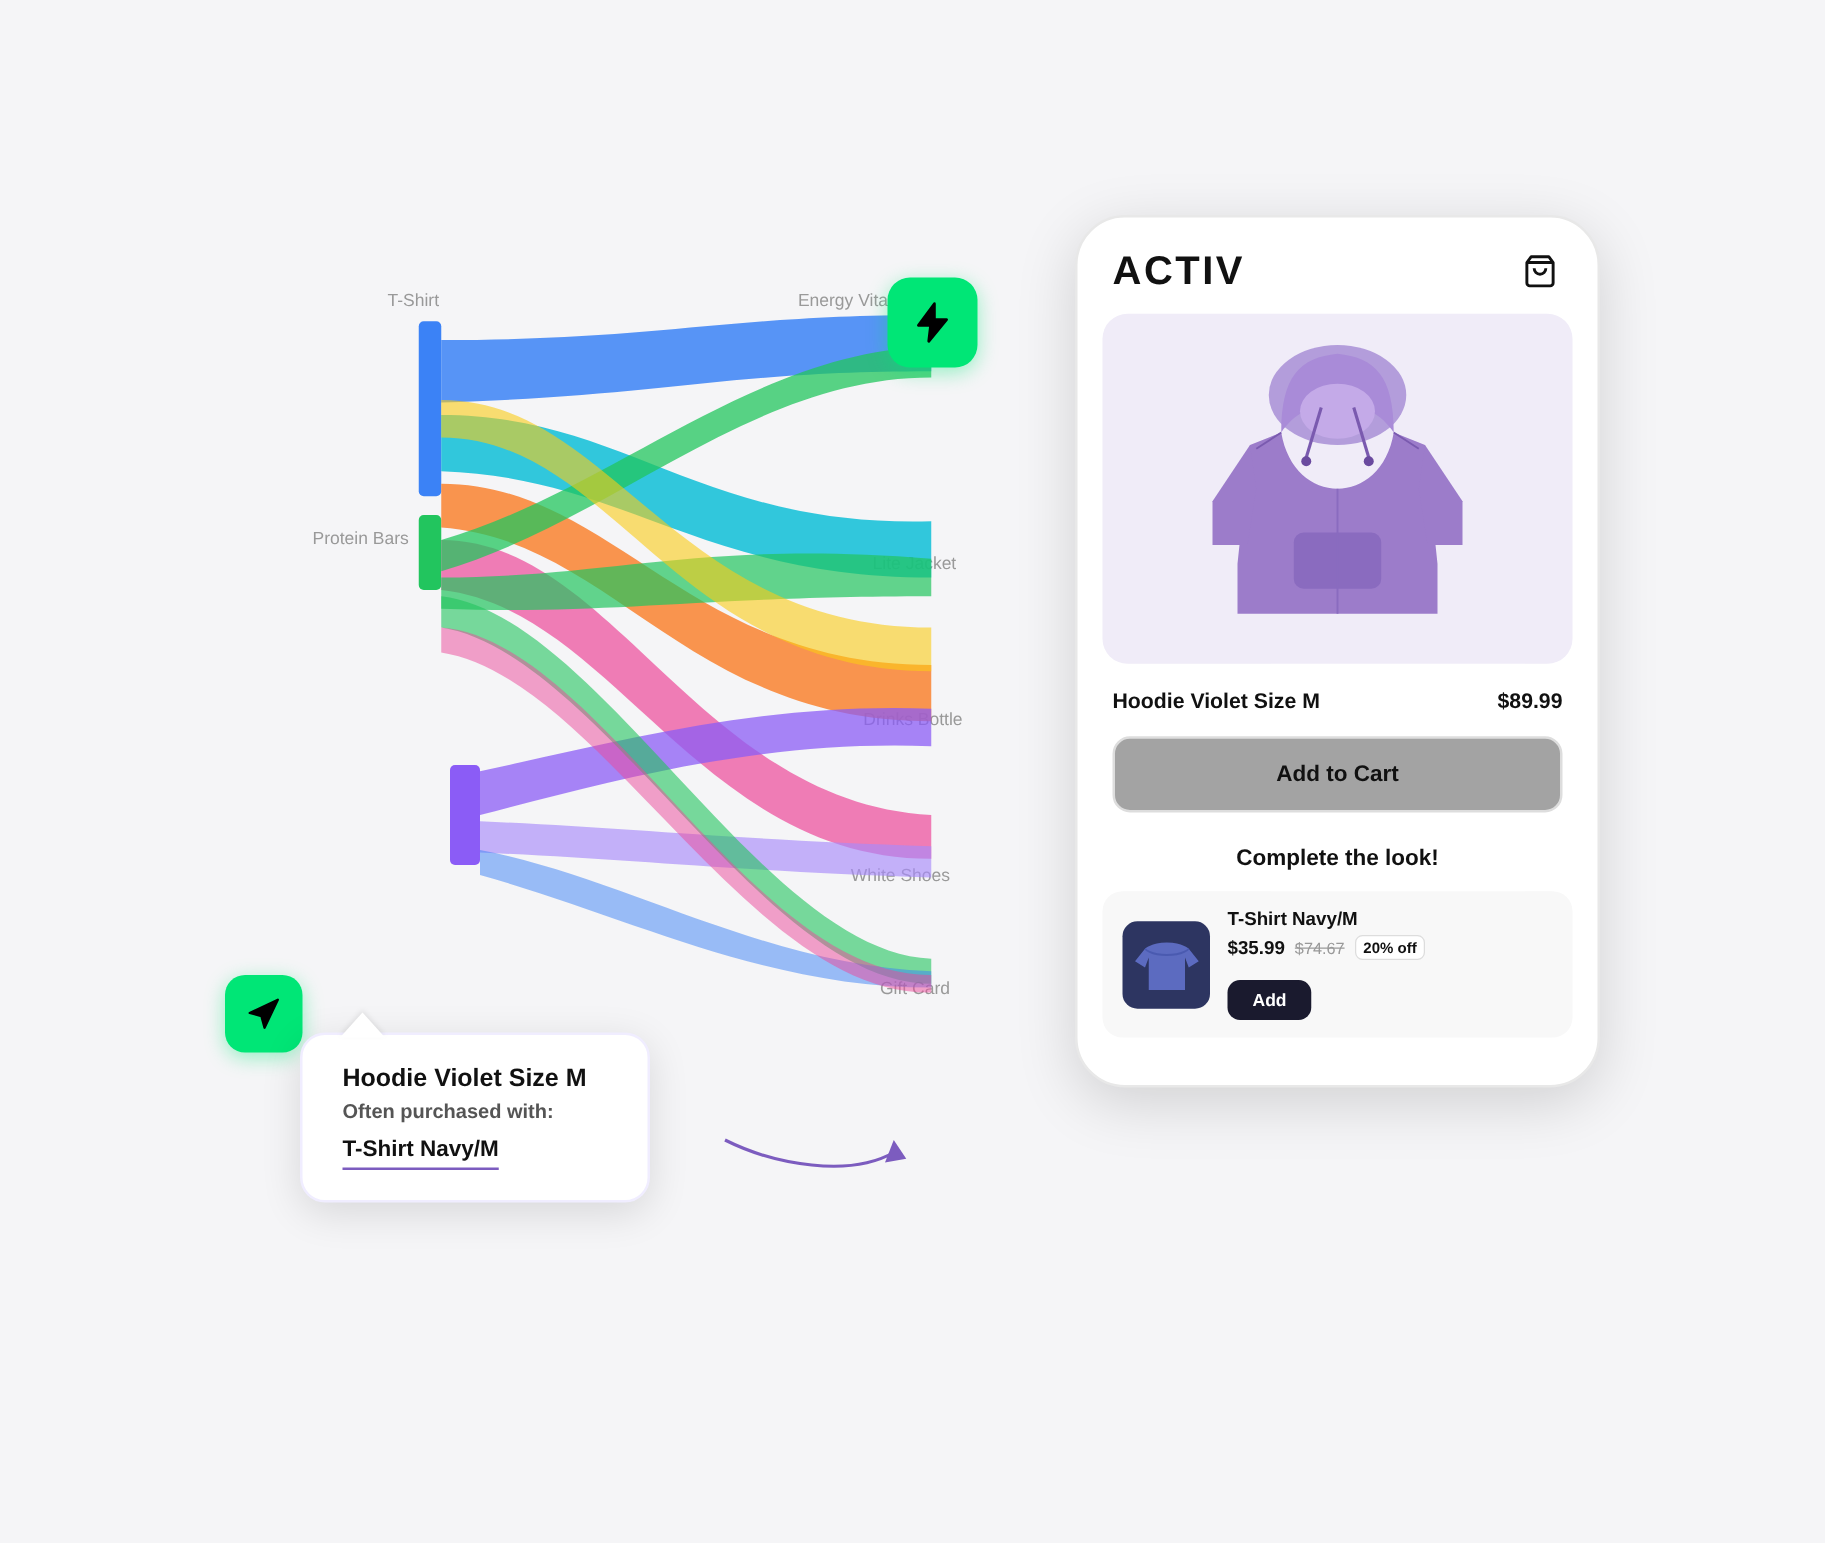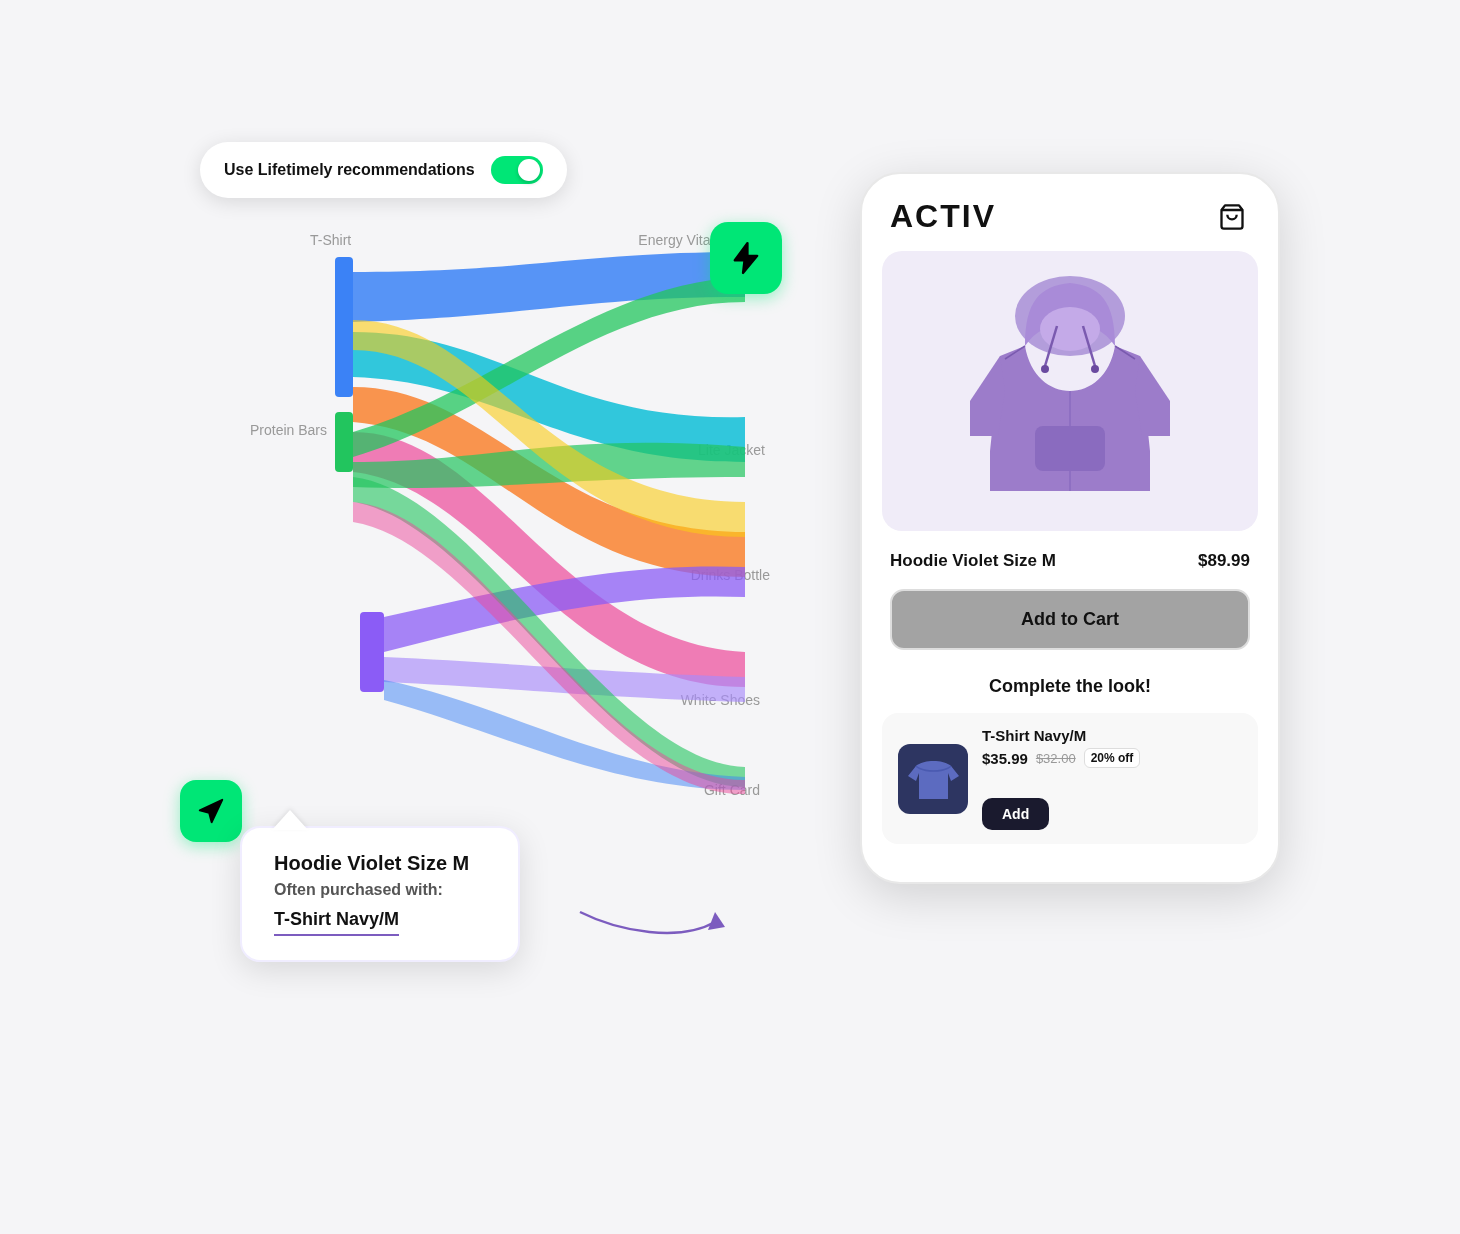--- a/index.html
+++ b/index.html
@@ -321,10 +321,6 @@
 
 <div class="main-container">
 
-  <div class="toggle-pill">
-    <span class="toggle-pill-label">Use Lifetimely recommendations</span>
-    <div class="toggle-switch"></div>
-  </div>
 
   <div class="lightning-badge">
     <svg class="lightning-icon-svg" viewBox="0 0 24 24" fill="none">

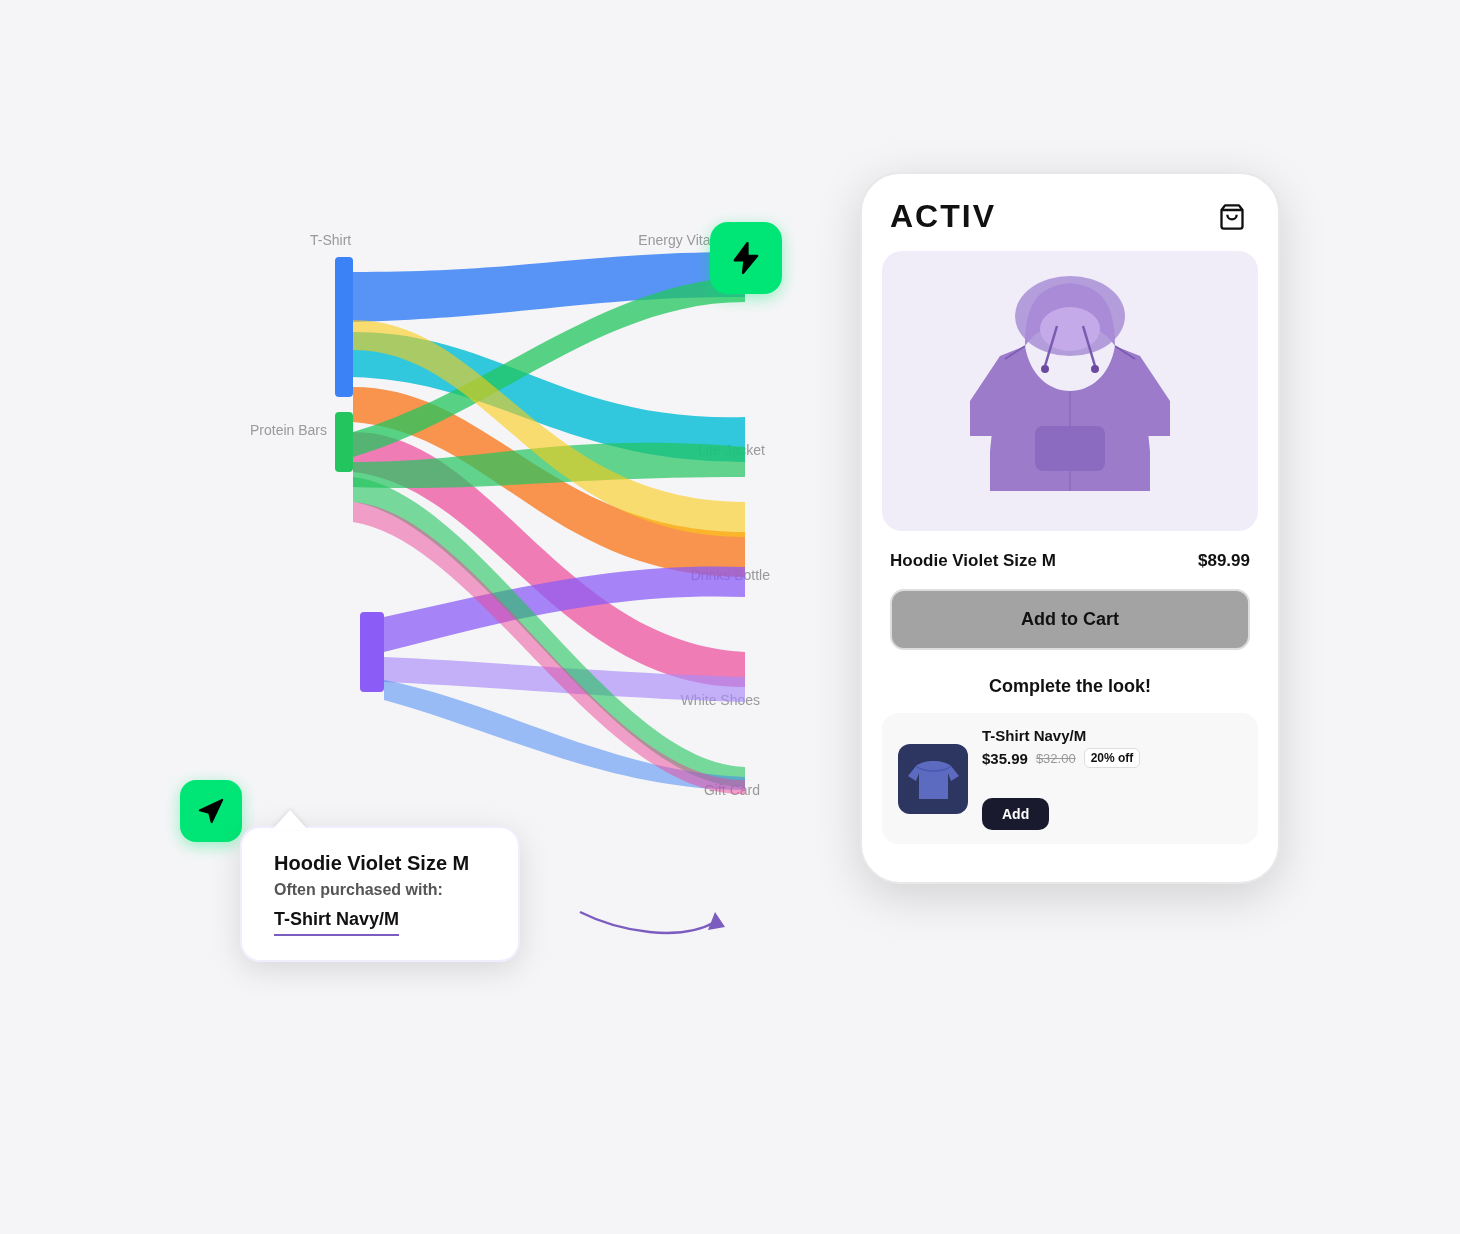--- a/index.html
+++ b/index.html
@@ -274,7 +274,7 @@
       display: flex;
       align-items: center;
       gap: 8px;
-      margin-bottom: 14px;
+      margin-bottom: 0;
     }
     .rec-price-new {
       font-size: 15px;

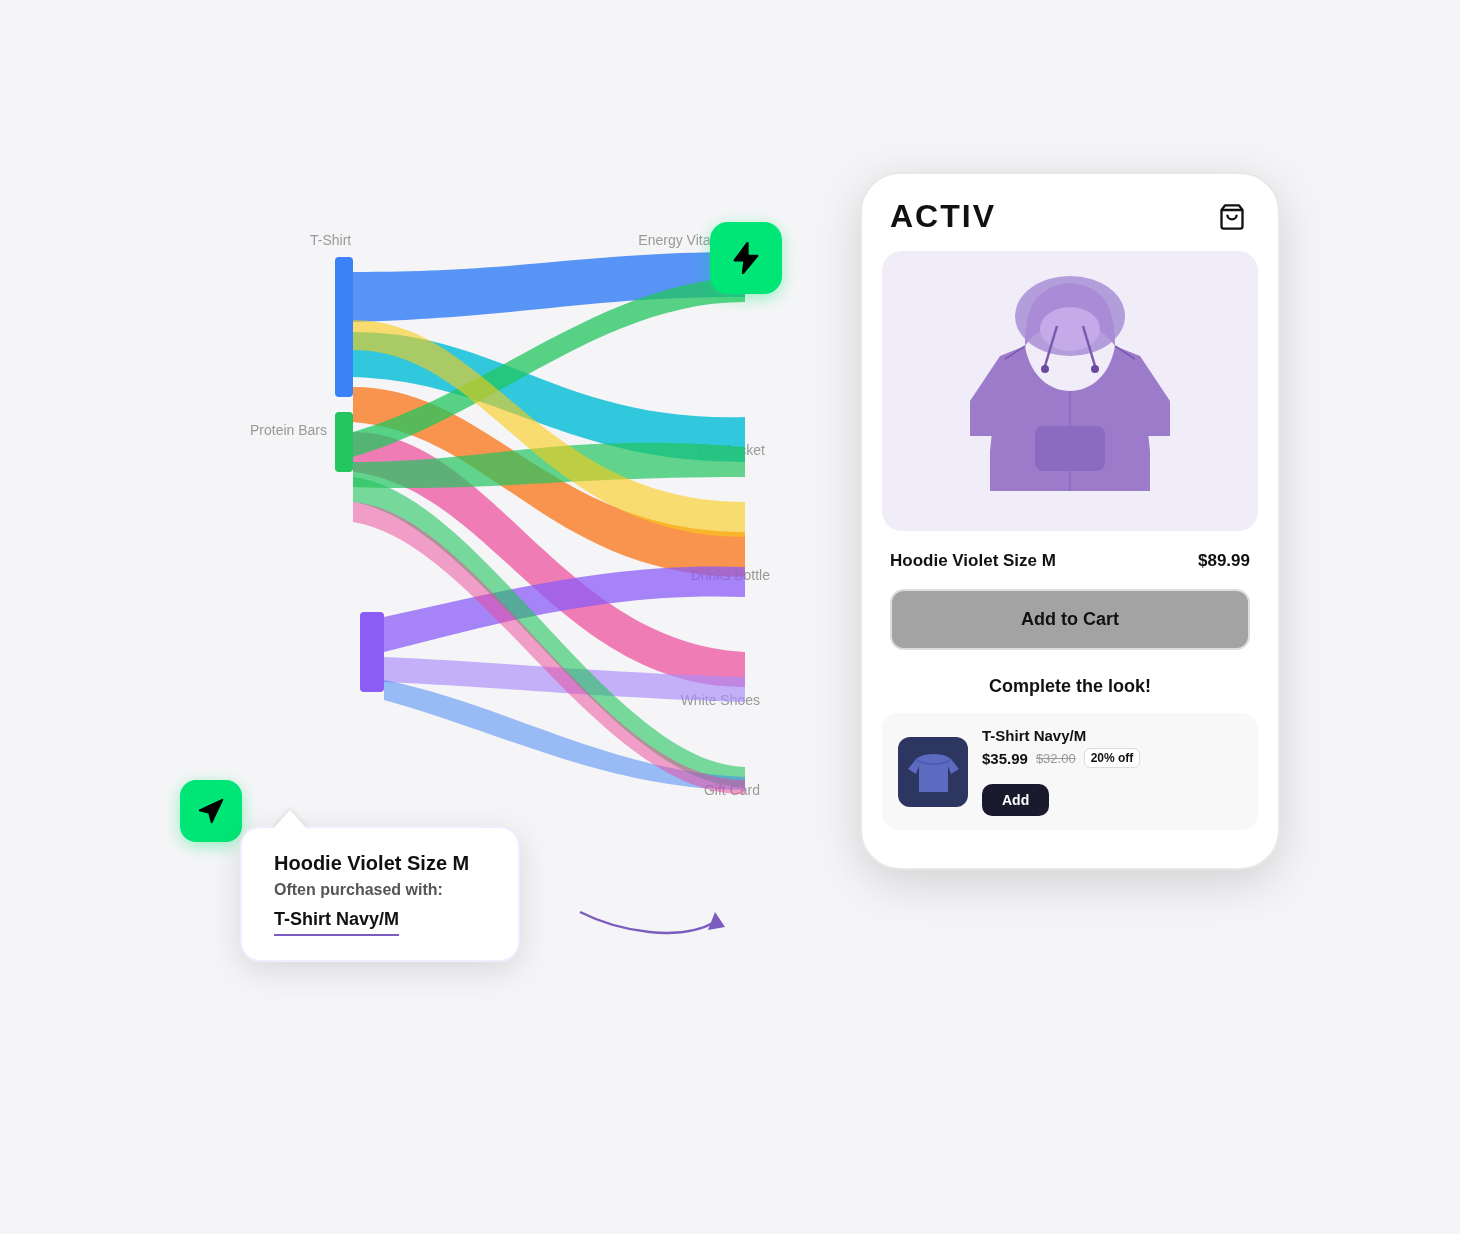--- a/index.html
+++ b/index.html
@@ -455,7 +455,7 @@
         <div class="rec-name">T-Shirt Navy/M</div>
         <div class="rec-prices">
           <span class="rec-price-new">$35.99</span>
-          <span class="rec-price-old">$32.00</span>
+          <span class="rec-price-old">$74.67</span>
           <span class="rec-discount">20% off</span>
         </div>
         <button class="rec-add-btn">Add</button>

